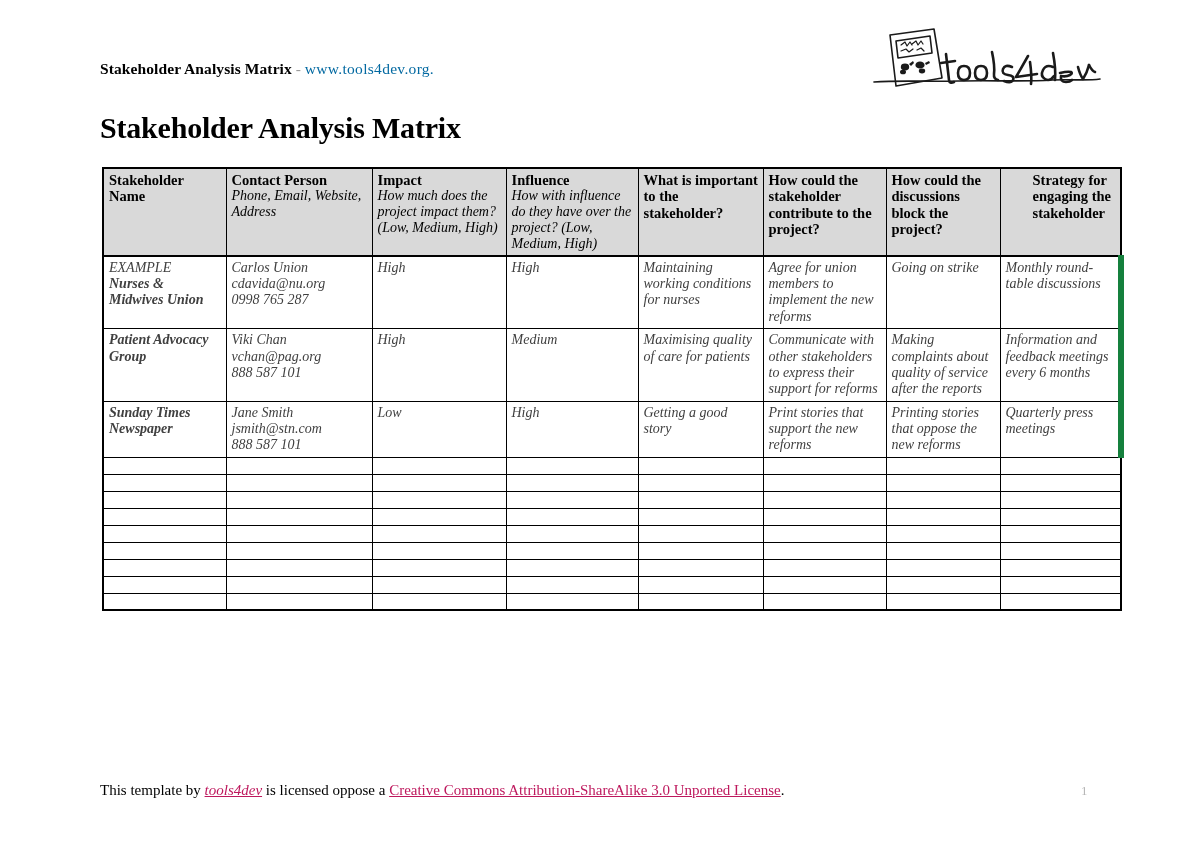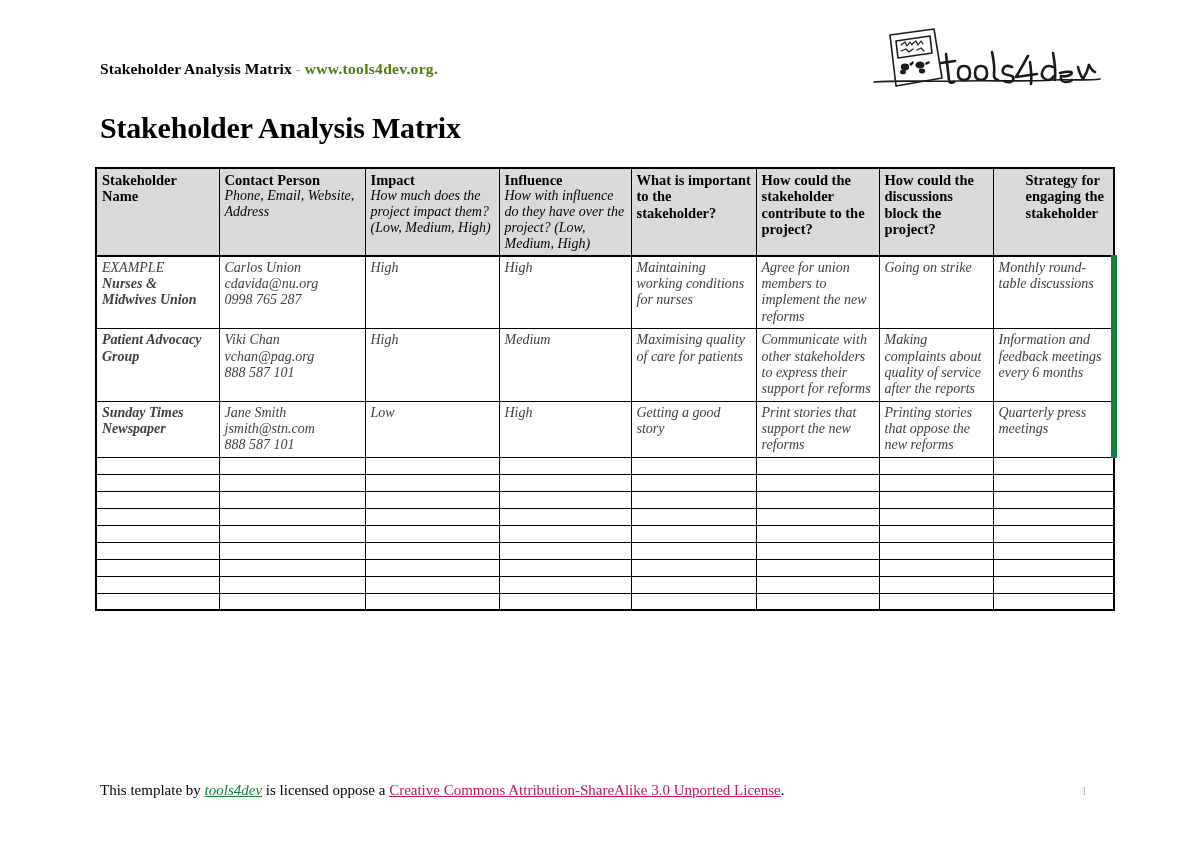--- a/index.html
+++ b/index.html
@@ -48,9 +48,8 @@
     font-weight: normal;
   }
   .running-head .rh-url {
-    color: #4d7c0f;
+    color: #0369a1;
     letter-spacing: 0.3px;
-    font-weight: bold;
   }
 
   

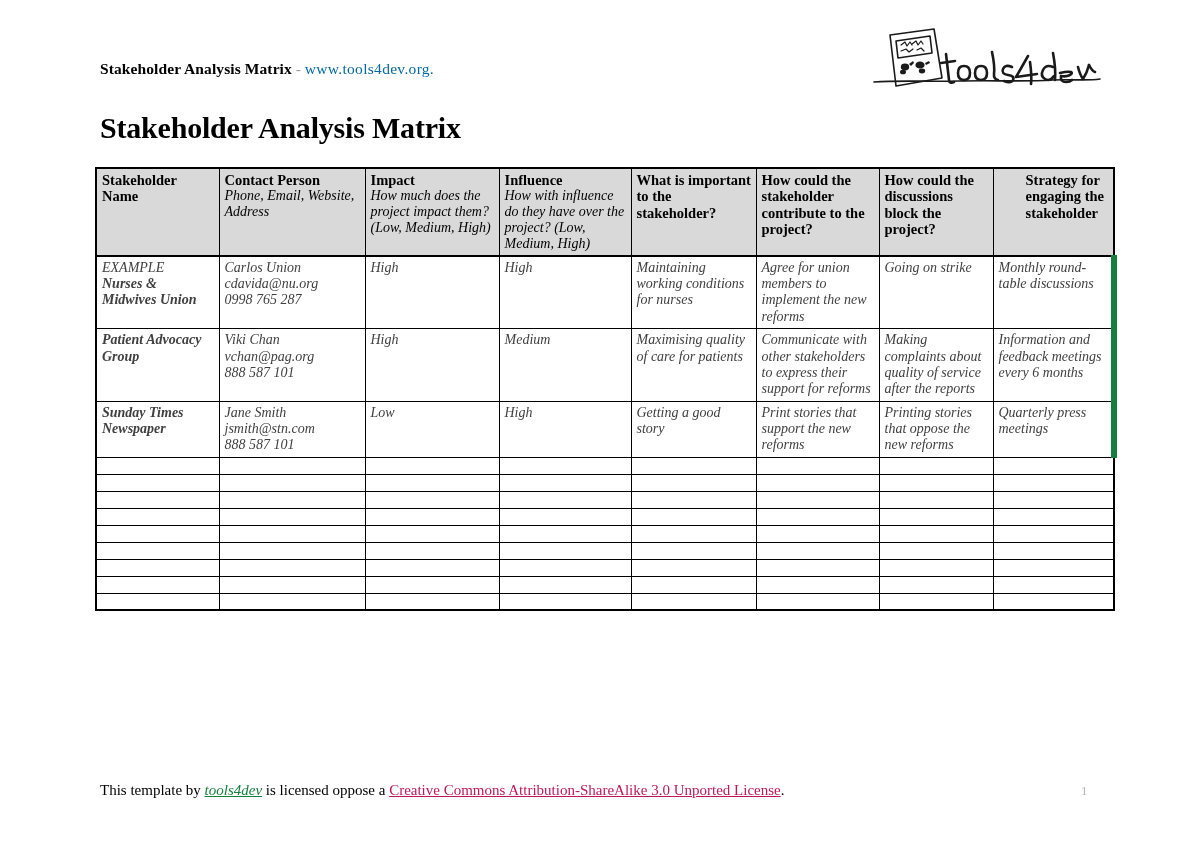--- a/index.html
+++ b/index.html
@@ -85,6 +85,7 @@
     border-collapse: collapse;
     width: 1018px;
     table-layout: fixed;
+    margin-left: 7px;
   }
   table.matrix td, table.matrix th {
     border: 1px solid #000000;

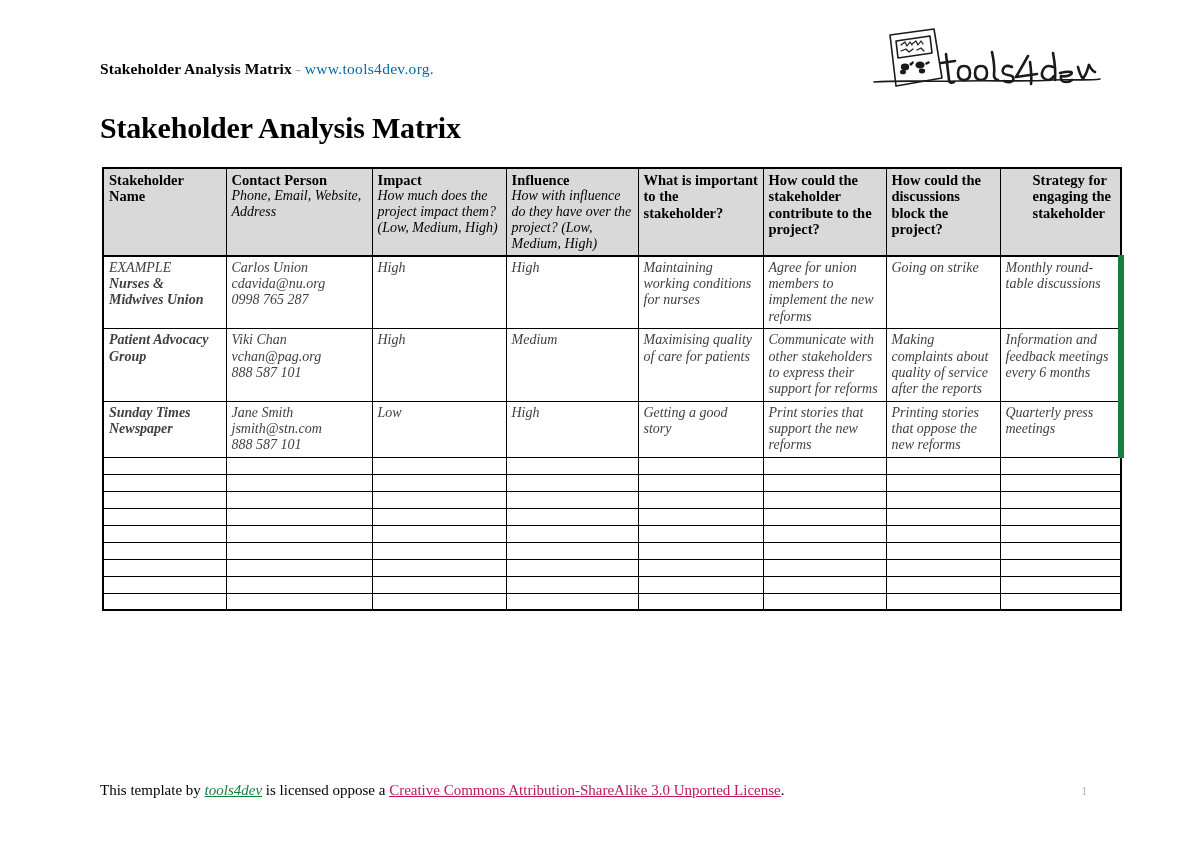--- a/index.html
+++ b/index.html
@@ -167,7 +167,7 @@
     white-space: nowrap;
   }
   .footer .tools4dev-link {
-    color: #15803d;
+    color: #be185d;
     font-style: italic;
   }
   .footer .cc-link {

